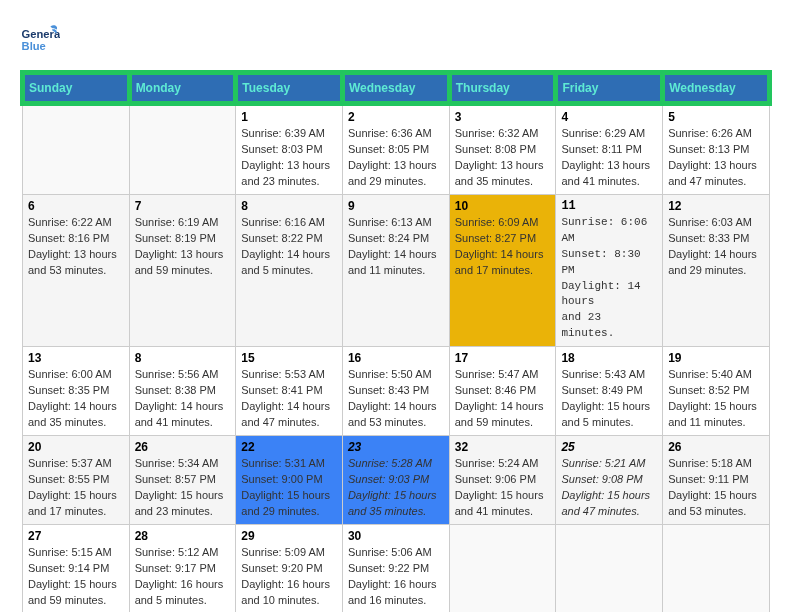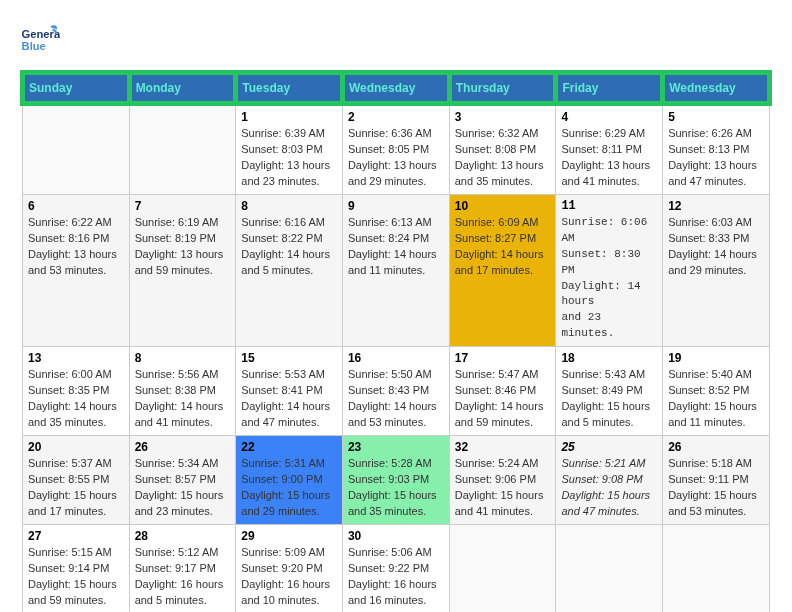--- a/index.html
+++ b/index.html
@@ -205,7 +205,7 @@
           <span class="day-number">22</span>
           <div class="day-info">Sunrise: 5:31 AM<br>Sunset: 9:00 PM<br>Daylight: 15 hours<br>and 29 minutes.</div>
         </td>
-        <td style="background: #86efac;">
+        <td style="background: #3b82f6; font-style: italic;">
           <span class="day-number">23</span>
           <div class="day-info">Sunrise: 5:28 AM<br>Sunset: 9:03 PM<br>Daylight: 15 hours<br>and 35 minutes.</div>
         </td>

